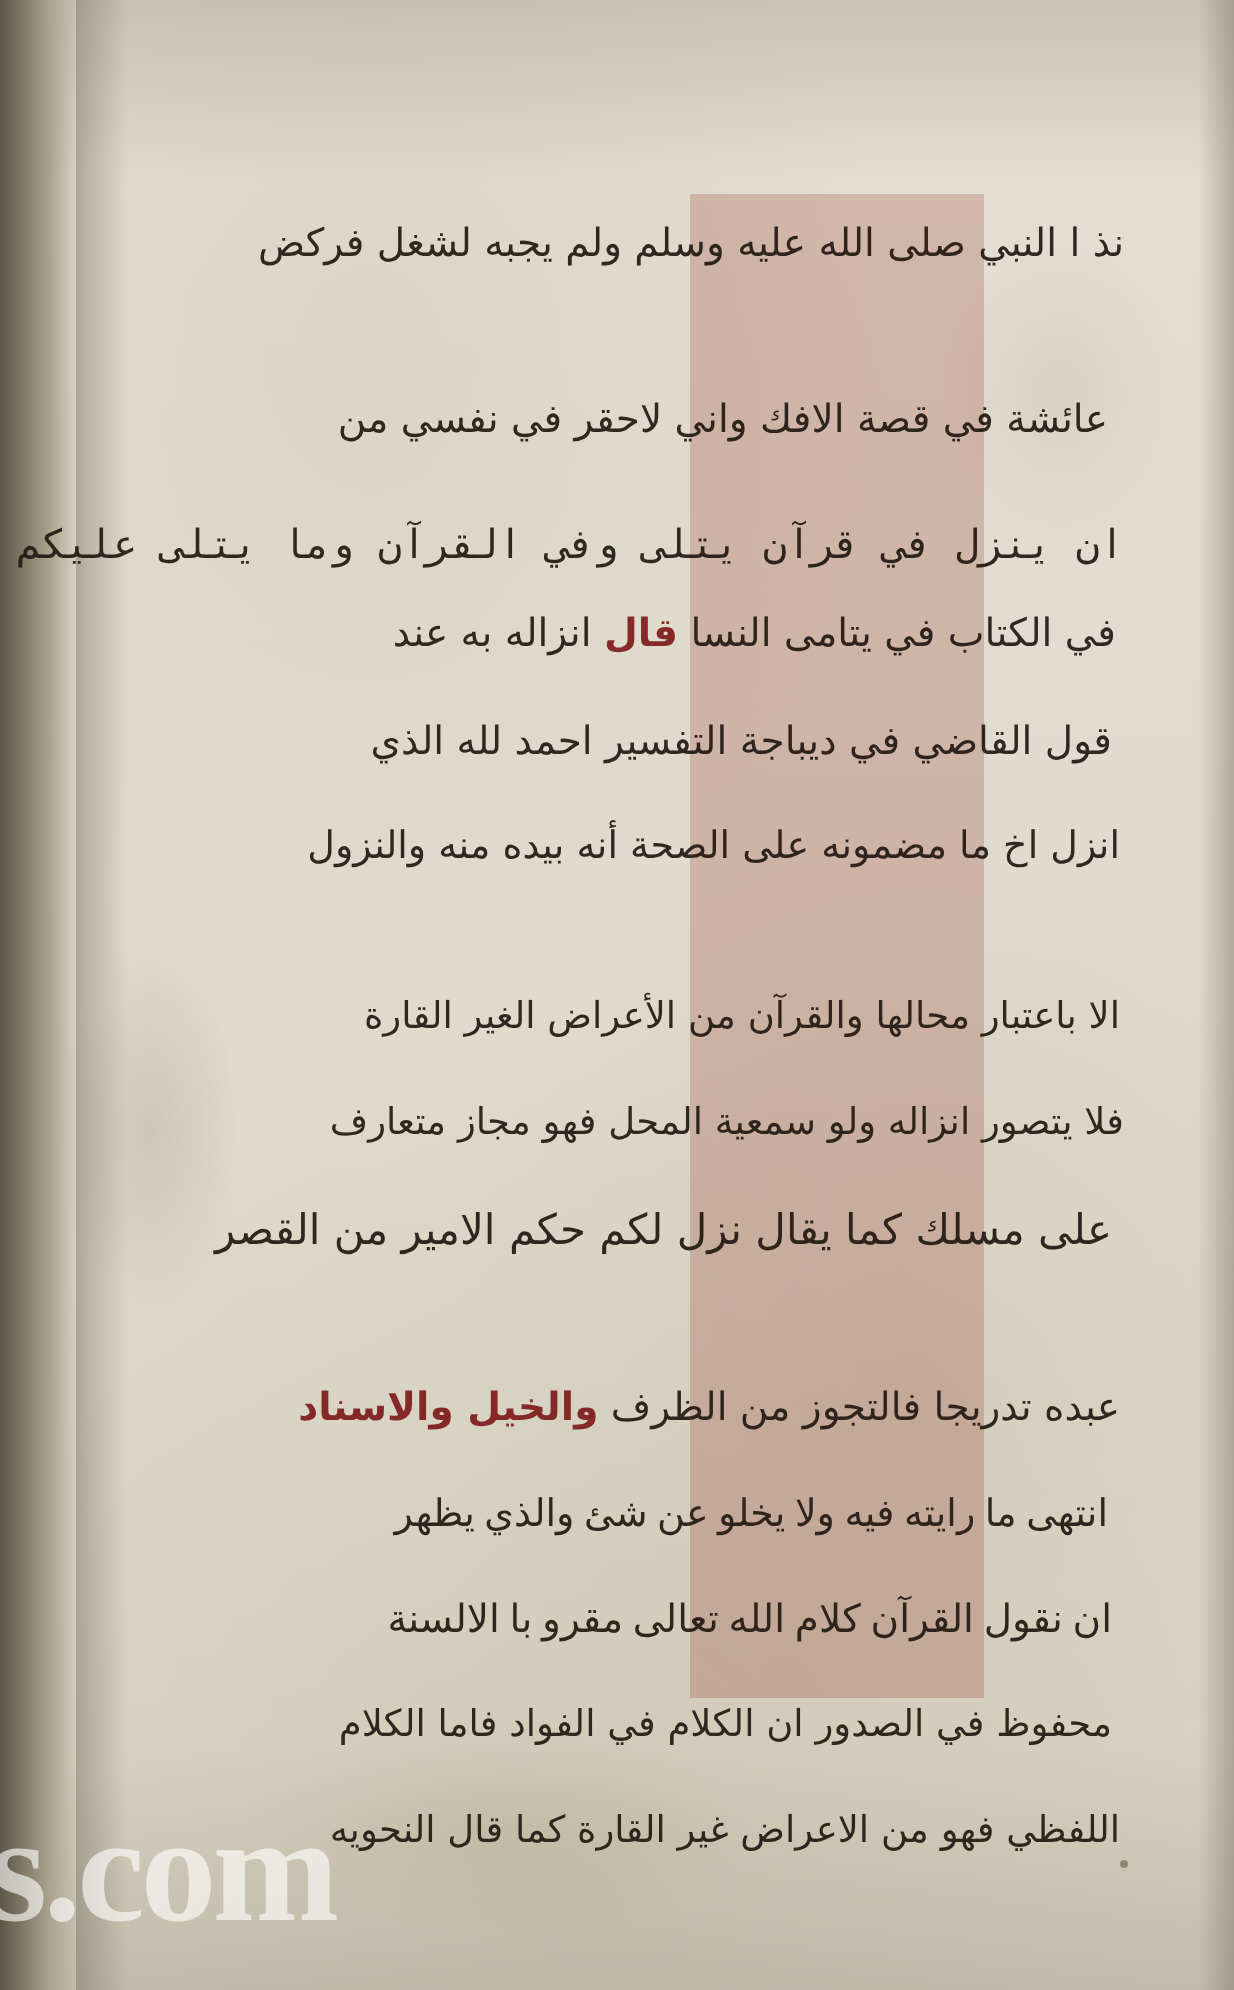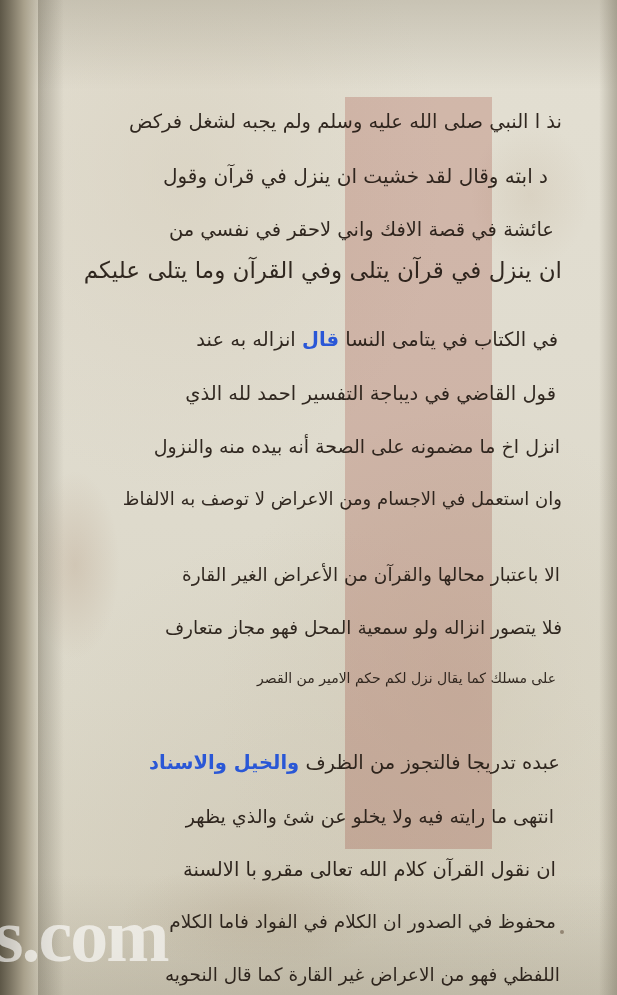--- a/index.html
+++ b/index.html
@@ -133,7 +133,6 @@
 
   <div id="textblock">
     <div class="line" style="top:0px; right:0px; font-size:19.5px;"><span>نذ ا النبي صلى الله عليه وسلم ولم يجبه لشغل فركض</span></div>
-    <div class="line" style="top:34px; right:14px; font-size:20px;"><span>د ابته وقال لقد خشيت ان ينزل في قرآن وقول</span></div>
     <div class="line" style="top:68px; right:8px; font-size:19.5px;"><span>عائشة في قصة الافك واني لاحقر في نفسي من</span></div>
     <div class="line" style="top:88px; right:0px; font-size:23px;"><span>ان ينزل في قرآن يتلى وفي القرآن وما يتلى عليكم</span></div>
     <div class="line" style="top:136px; right:4px; font-size:19.5px;">

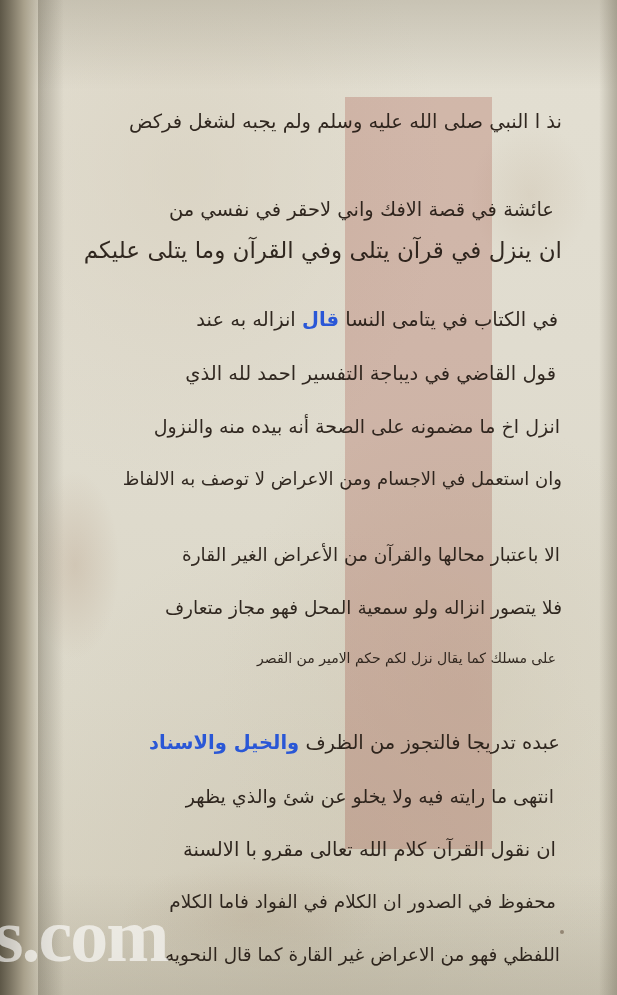--- a/index.html
+++ b/index.html
@@ -134,7 +134,7 @@
   <div id="textblock">
     <div class="line" style="top:0px; right:0px; font-size:19.5px;"><span>نذ ا النبي صلى الله عليه وسلم ولم يجبه لشغل فركض</span></div>
     <div class="line" style="top:68px; right:8px; font-size:19.5px;"><span>عائشة في قصة الافك واني لاحقر في نفسي من</span></div>
-    <div class="line" style="top:88px; right:0px; font-size:23px;"><span>ان ينزل في قرآن يتلى وفي القرآن وما يتلى عليكم</span></div>
+    <div class="line" style="top:114px; right:0px; font-size:20px;font-family:Liberation Mono, monospace;"><span>ان ينزل في قرآن يتلى وفي القرآن وما يتلى عليكم</span></div>
     <div class="line" style="top:136px; right:4px; font-size:19.5px;">
       <span>في الكتاب في يتامى النسا</span>
       <span class="rubric">قال</span>

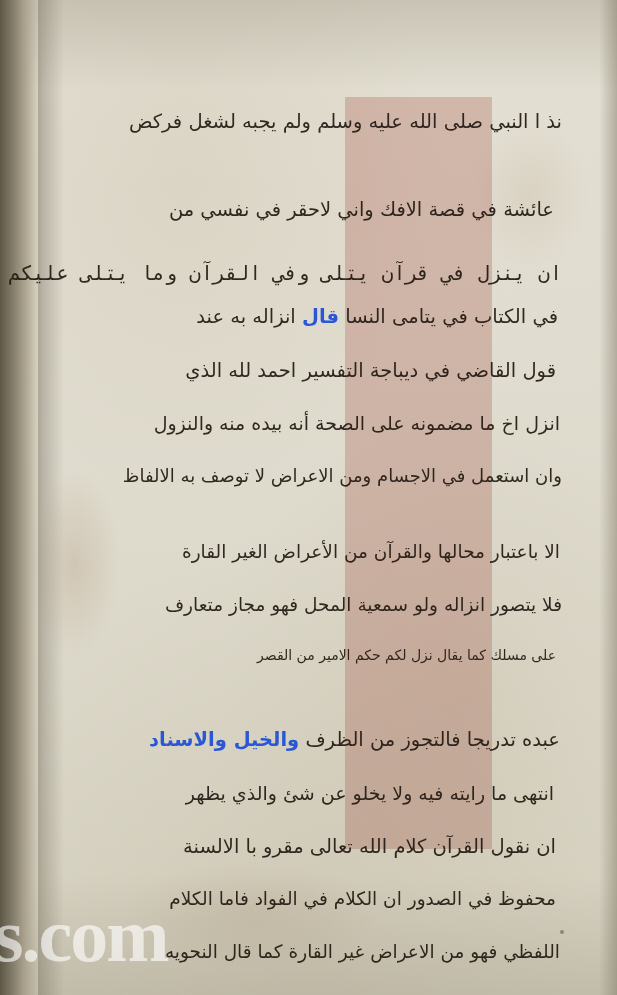--- a/index.html
+++ b/index.html
@@ -89,7 +89,7 @@
     opacity: 0.93;
   }
   .line .rubric {
-    color: #1d4ed8;
+    color: #7f1d1d;
     font-weight: bold;
   }
   

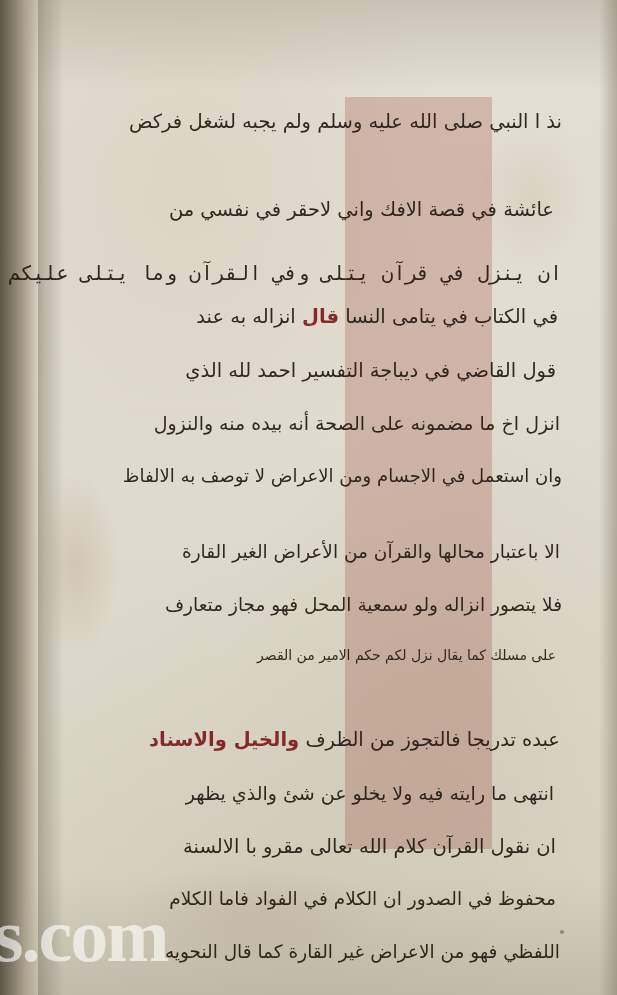--- a/index.html
+++ b/index.html
@@ -142,7 +142,6 @@
     </div>
     <div class="line" style="top:170px; right:6px; font-size:19.5px;"><span>قول القاضي في ديباجة التفسير احمد لله الذي</span></div>
     <div class="line" style="top:204px; right:2px; font-size:19px;"><span>انزل اخ ما مضمونه على الصحة أنه بيده منه والنزول</span></div>
-    <div class="line" style="top:238px; right:0px; font-size:18px;"><span>وان استعمل في الاجسام ومن الاعراض لا توصف به الالفاظ</span></div>
     <div class="line" style="top:271px; right:2px; font-size:18.5px;margin-top:25px;"><span>الا باعتبار محالها والقرآن من الأعراض الغير القارة</span></div>
     <div class="line" style="top:305px; right:0px; font-size:18.5px;"><span>فلا يتصور انزاله ولو سمعية المحل فهو مجاز متعارف</span></div>
     <div class="line" style="top:339px; right:6px; font-size:14px;"><span>على مسلك كما يقال نزل لكم حكم الامير من القصر</span></div>

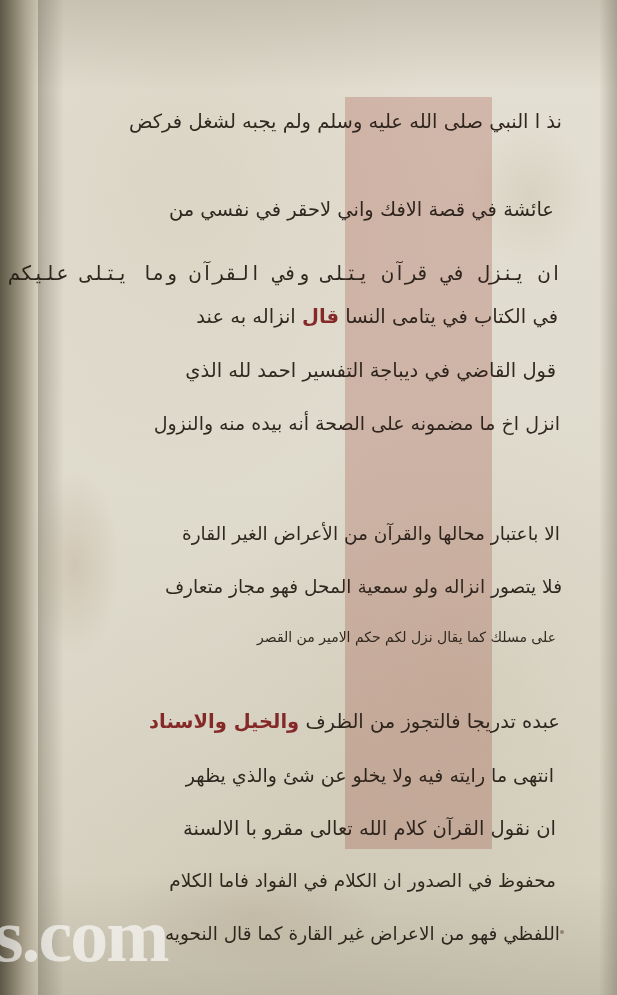--- a/index.html
+++ b/index.html
@@ -142,7 +142,7 @@
     </div>
     <div class="line" style="top:170px; right:6px; font-size:19.5px;"><span>قول القاضي في ديباجة التفسير احمد لله الذي</span></div>
     <div class="line" style="top:204px; right:2px; font-size:19px;"><span>انزل اخ ما مضمونه على الصحة أنه بيده منه والنزول</span></div>
-    <div class="line" style="top:271px; right:2px; font-size:18.5px;margin-top:25px;"><span>الا باعتبار محالها والقرآن من الأعراض الغير القارة</span></div>
+    <div class="line" style="top:271px; right:2px; font-size:18.5px;"><span>الا باعتبار محالها والقرآن من الأعراض الغير القارة</span></div>
     <div class="line" style="top:305px; right:0px; font-size:18.5px;"><span>فلا يتصور انزاله ولو سمعية المحل فهو مجاز متعارف</span></div>
     <div class="line" style="top:339px; right:6px; font-size:14px;"><span>على مسلك كما يقال نزل لكم حكم الامير من القصر</span></div>
     <div class="line" style="top:407px; right:2px; font-size:19.5px;">

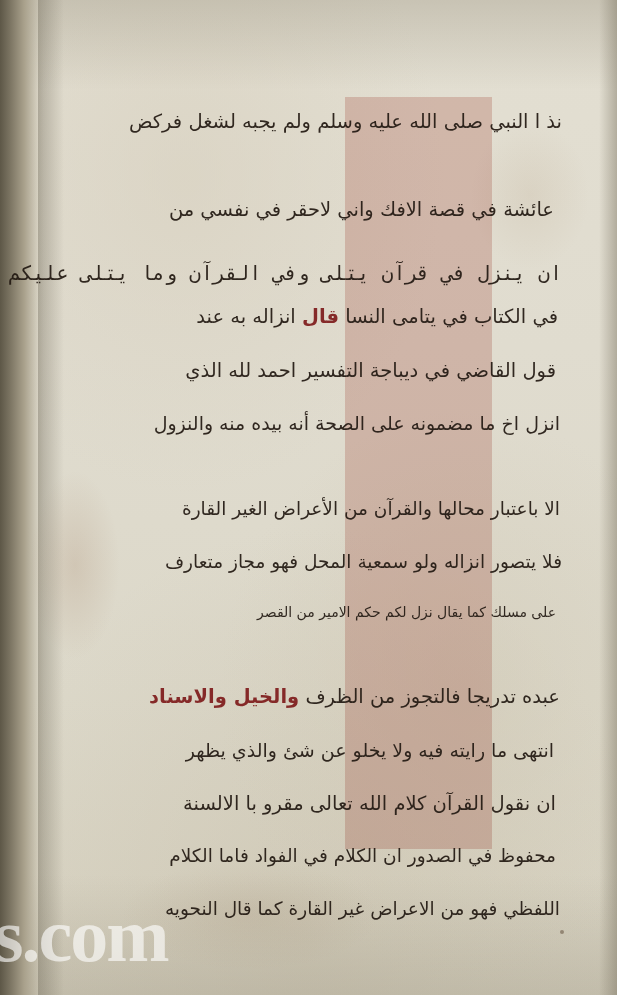--- a/index.html
+++ b/index.html
@@ -144,7 +144,7 @@
     <div class="line" style="top:204px; right:2px; font-size:19px;"><span>انزل اخ ما مضمونه على الصحة أنه بيده منه والنزول</span></div>
     <div class="line" style="top:271px; right:2px; font-size:18.5px;"><span>الا باعتبار محالها والقرآن من الأعراض الغير القارة</span></div>
     <div class="line" style="top:305px; right:0px; font-size:18.5px;"><span>فلا يتصور انزاله ولو سمعية المحل فهو مجاز متعارف</span></div>
-    <div class="line" style="top:339px; right:6px; font-size:14px;"><span>على مسلك كما يقال نزل لكم حكم الامير من القصر</span></div>
+    <div class="line" style="top:339px; right:6px; font-size:21px;"><span>على مسلك كما يقال نزل لكم حكم الامير من القصر</span></div>
     <div class="line" style="top:407px; right:2px; font-size:19.5px;">
       <span>عبده تدريجا فالتجوز من الظرف</span>
       <span class="rubric">والخيل والاسناد</span>

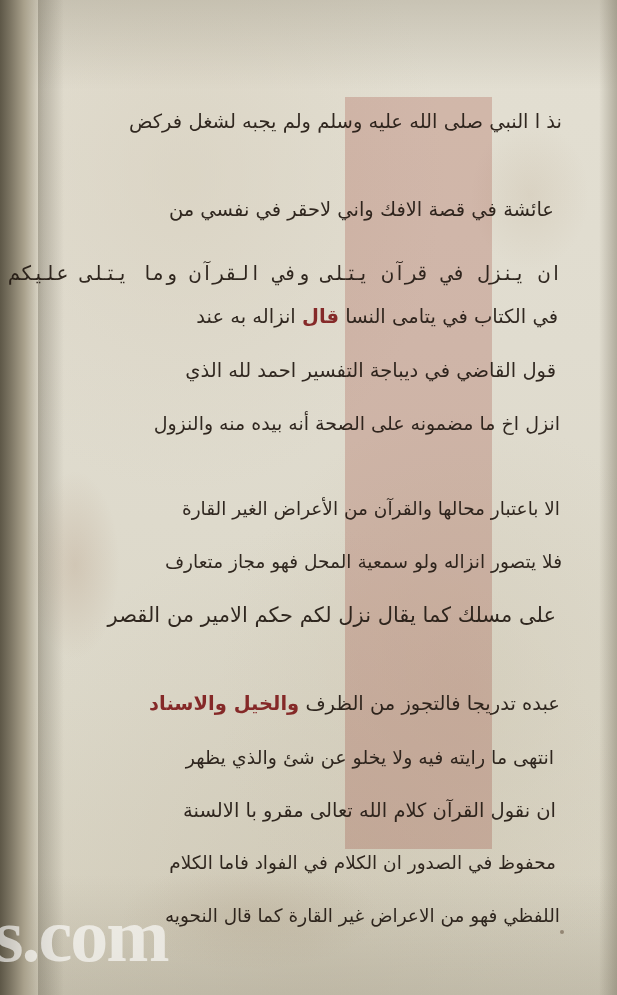--- a/index.html
+++ b/index.html
@@ -149,7 +149,7 @@
       <span>عبده تدريجا فالتجوز من الظرف</span>
       <span class="rubric">والخيل والاسناد</span>
     </div>
-    <div class="line" style="top:441px; right:8px; font-size:19px;"><span>انتهى ما رايته فيه ولا يخلو عن شئ والذي يظهر</span></div>
+    <div class="line" style="top:441px; right:8px; font-size:19px;font-family:Liberation Serif, serif;"><span>انتهى ما رايته فيه ولا يخلو عن شئ والذي يظهر</span></div>
     <div class="line" style="top:475px; right:6px; font-size:19.5px;"><span>ان نقول القرآن كلام الله تعالى مقرو با الالسنة</span></div>
     <div class="line" style="top:509px; right:6px; font-size:18.5px;"><span>محفوظ في الصدور ان الكلام في الفواد فاما الكلام</span></div>
     <div class="line" style="top:543px; right:2px; font-size:18.5px;"><span>اللفظي فهو من الاعراض غير القارة كما قال النحويه</span></div>

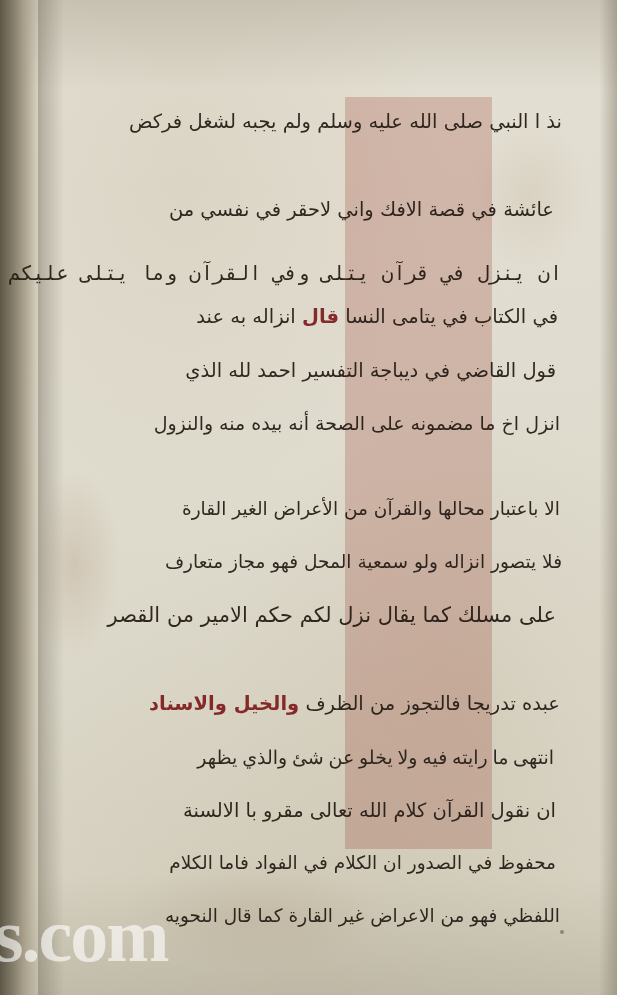--- a/index.html
+++ b/index.html
@@ -150,7 +150,7 @@
       <span class="rubric">والخيل والاسناد</span>
     </div>
     <div class="line" style="top:441px; right:8px; font-size:19px;font-family:Liberation Serif, serif;"><span>انتهى ما رايته فيه ولا يخلو عن شئ والذي يظهر</span></div>
-    <div class="line" style="top:475px; right:6px; font-size:19.5px;"><span>ان نقول القرآن كلام الله تعالى مقرو با الالسنة</span></div>
+    <div class="line" style="top:475px; right:6px; font-size:19.5px;font-family:Liberation Serif, serif;"><span>ان نقول القرآن كلام الله تعالى مقرو با الالسنة</span></div>
     <div class="line" style="top:509px; right:6px; font-size:18.5px;"><span>محفوظ في الصدور ان الكلام في الفواد فاما الكلام</span></div>
     <div class="line" style="top:543px; right:2px; font-size:18.5px;"><span>اللفظي فهو من الاعراض غير القارة كما قال النحويه</span></div>
 

